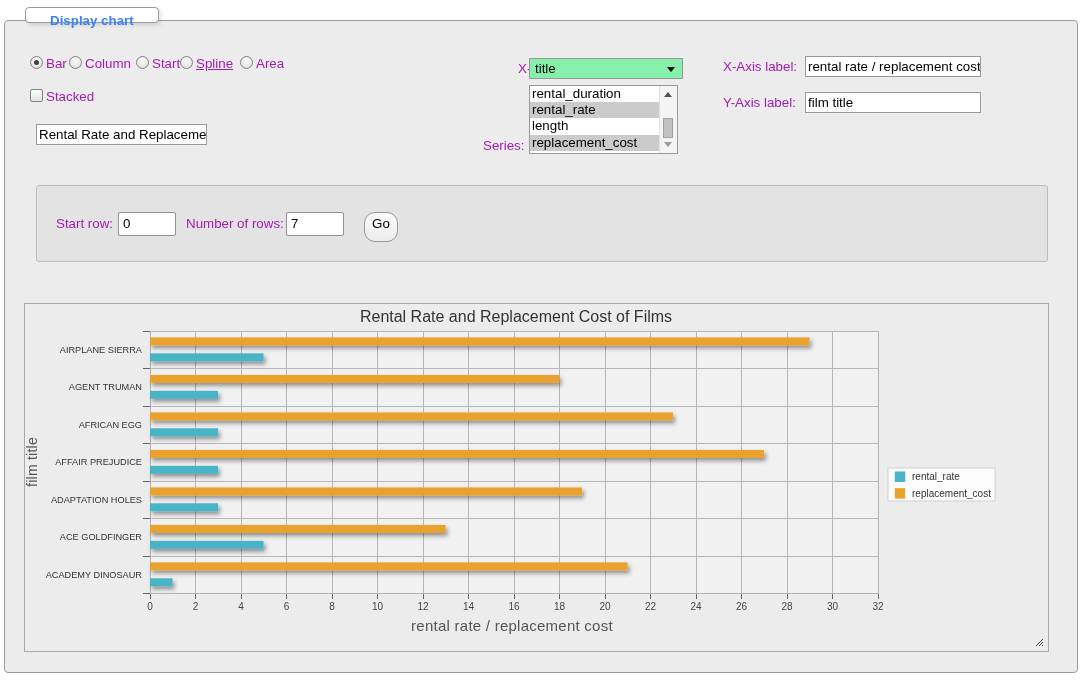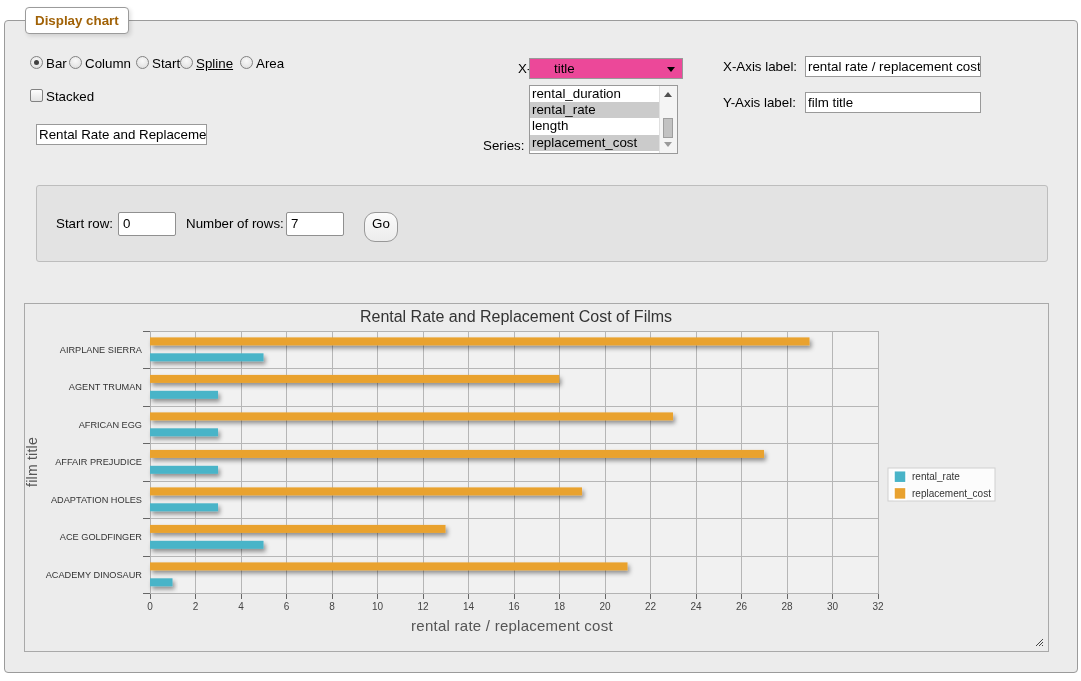--- a/index.html
+++ b/index.html
@@ -8,9 +8,9 @@
 .abs{position:absolute;}
 #fieldset{left:4px;top:20px;width:1074px;height:653px;border:1px solid #9b9b9b;
   border-radius:4px;background:#ececec;box-sizing:border-box;}
-#legendbox{left:25px;top:7px;height:27px;background:#fff;border:1px solid #9b9b9b;
-  border-radius:4px;box-sizing:border-box;padding:0 9px;line-height:25px;
-  font-weight:bold;color:#a16207;box-shadow:2px 2px 4px rgba(0,0,0,0.12);}
+#legendbox{left:25px;top:7px;height:16px;background:#fff;border:1px solid #9b9b9b;
+  border-radius:4px;box-sizing:border-box;padding:0 24px;line-height:25px;
+  font-weight:bold;color:#3b82f6;box-shadow:2px 2px 4px rgba(0,0,0,0.12);}
 
 .radio{width:13px;height:13px;border-radius:50%;border:1px solid #828282;
   background:radial-gradient(circle at 50% 35%, #f9f9f9 0%, #e9e9e9 55%, #d5d5d5 100%);

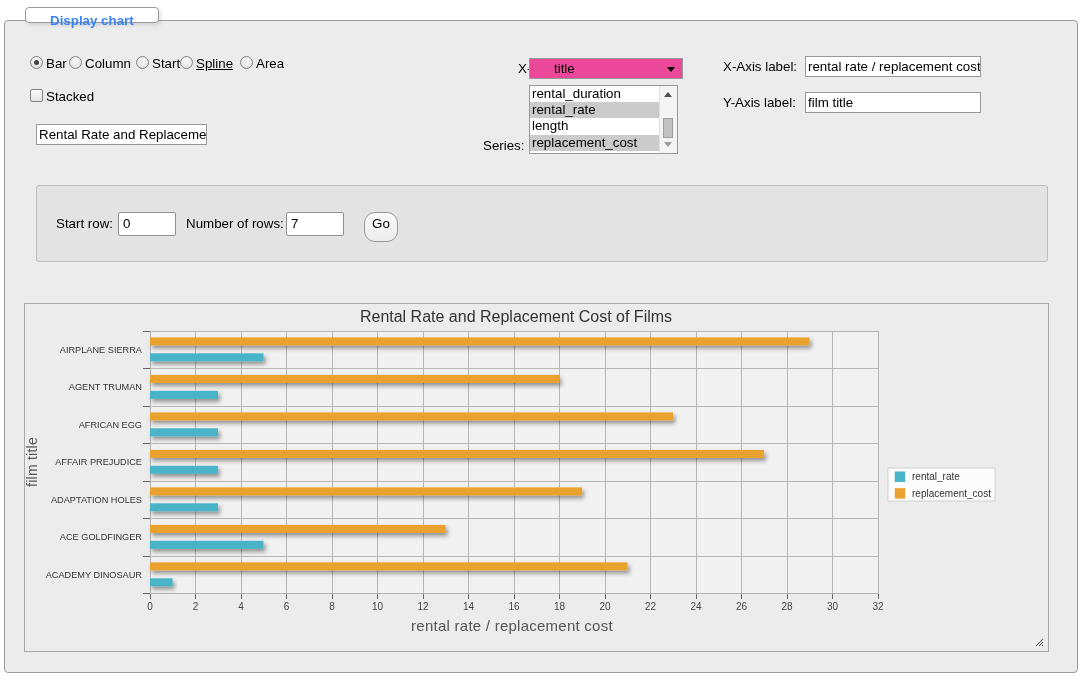--- a/index.html
+++ b/index.html
@@ -21,7 +21,7 @@
 .ti{box-sizing:border-box;border:1px solid #999;background:#fff;height:21px;
   font-size:13.33px;font-family:"Liberation Sans",sans-serif;color:#000;
   padding:0 0 0 2px;line-height:19px;white-space:nowrap;overflow:hidden;}
-.lbl{color:#000000;line-height:21px;}
+.lbl{color:#a21caf;line-height:21px;}
 
 #chartbox{left:24px;top:303px;width:1025px;height:349px;border:1px solid #a9a9a9;
   background:#ececec;box-sizing:border-box;}

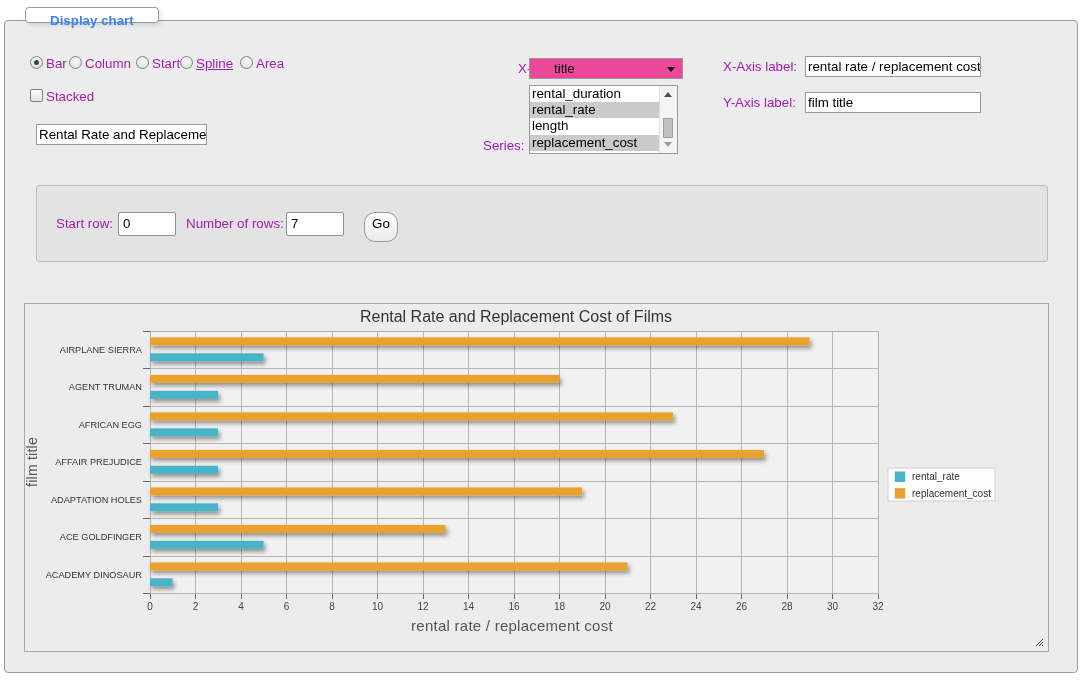--- a/index.html
+++ b/index.html
@@ -33,8 +33,8 @@
 #serieslist{left:529px;top:85px;width:149px;height:69px;background:#fff;border:1px solid #999;box-sizing:border-box;}
 .opt{height:16.2px;line-height:16.2px;padding-left:2px;font-size:13.33px;white-space:nowrap;overflow:hidden;}
 .opt.sel{background:#cbcbcb;}
-#xsel{left:529px;top:58px;width:154px;height:21px;background:#ec4899;border:1px solid #999;
-  box-sizing:border-box;line-height:19px;padding-left:24px;}
+#xsel{left:529px;top:58px;width:154px;height:21px;background:#86efac;border:1px solid #999;
+  box-sizing:border-box;line-height:19px;padding-left:5px;}
 #xsel .arr{position:absolute;right:7px;top:8px;width:0;height:0;
   border-left:4px solid transparent;border-right:4px solid transparent;border-top:5px solid #000;}
 .sb{position:absolute;right:0;top:0;width:17px;height:67px;background:#f4f4f4;border-left:1px solid #e0e0e0;}

